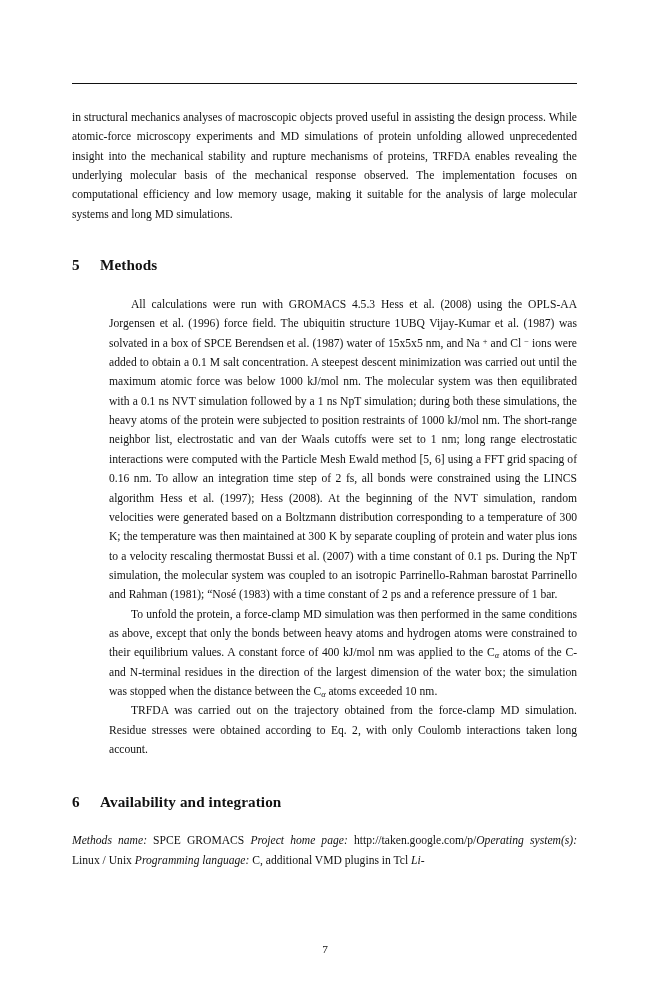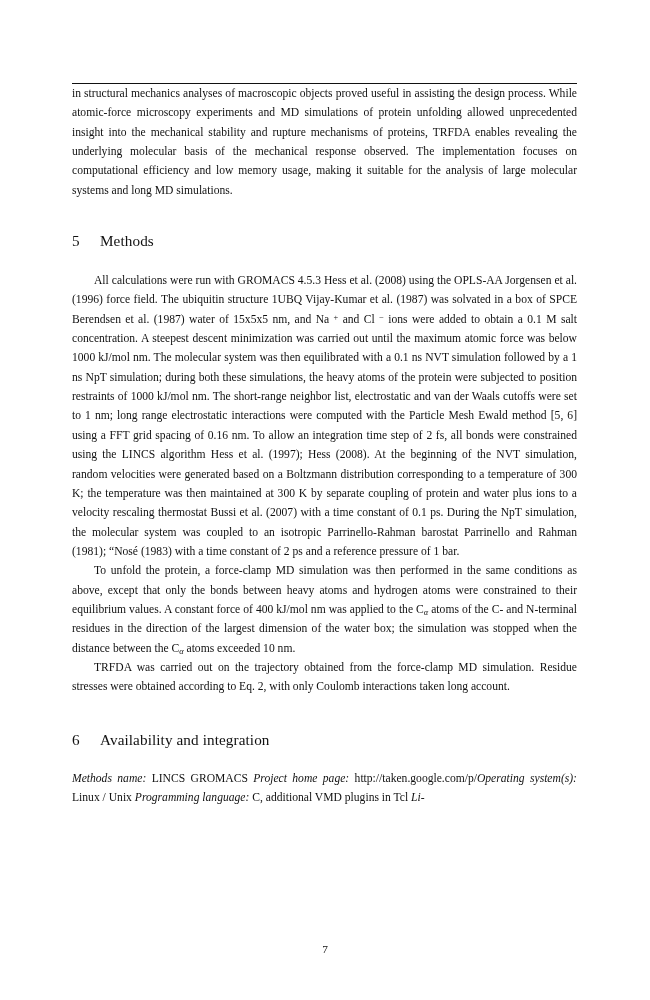--- a/index.html
+++ b/index.html
@@ -42,7 +42,7 @@
   .content {
     position: absolute;
     left: 72px;
-    top: 84px;
+    top: 108px;
     width: 505px;
   }
   p.body {

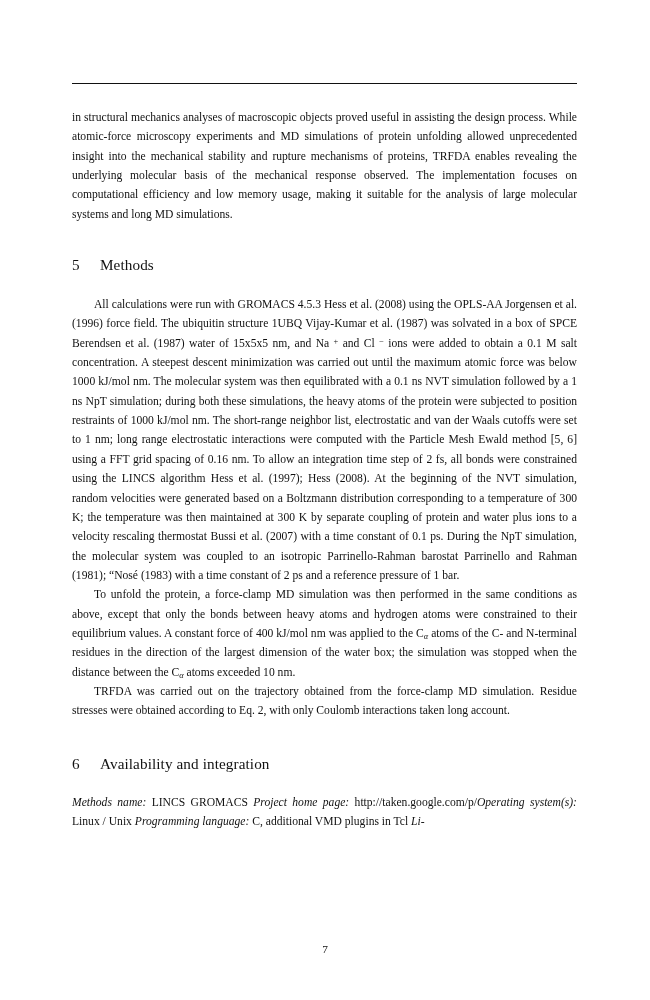--- a/index.html
+++ b/index.html
@@ -59,7 +59,7 @@
   h2.section {
     margin: 0;
     font-size: 15.2px;
-    font-weight: normal;
+    font-weight: bold;
     line-height: 20px;
     letter-spacing: 0.1px;
   }

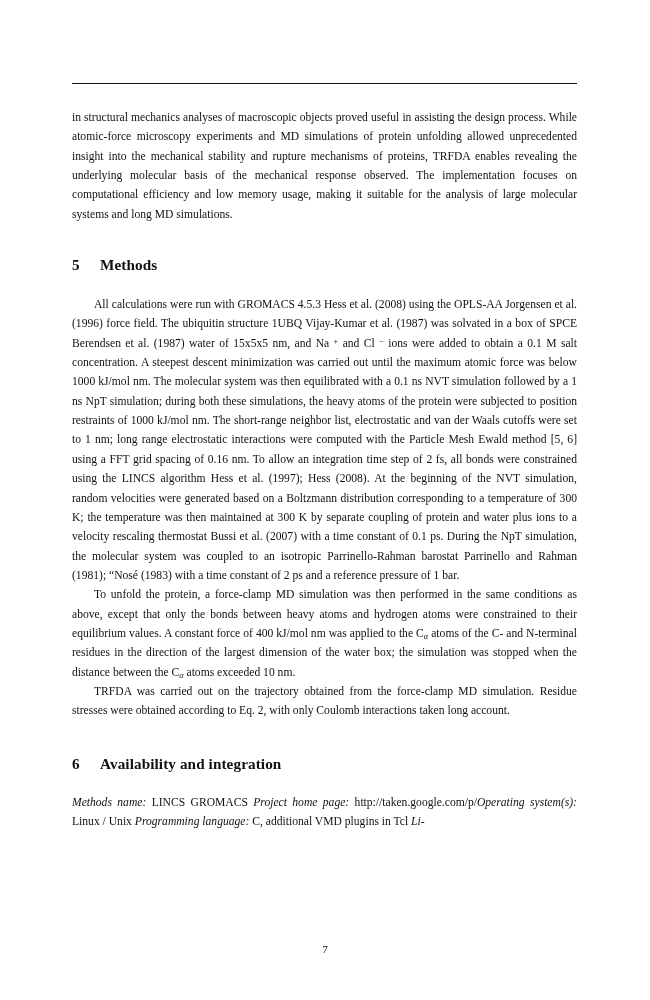--- a/index.html
+++ b/index.html
@@ -55,6 +55,7 @@
   }
   p.indent {
     text-indent: 22px;
+    margin-left: 37px;
   }
   h2.section {
     margin: 0;

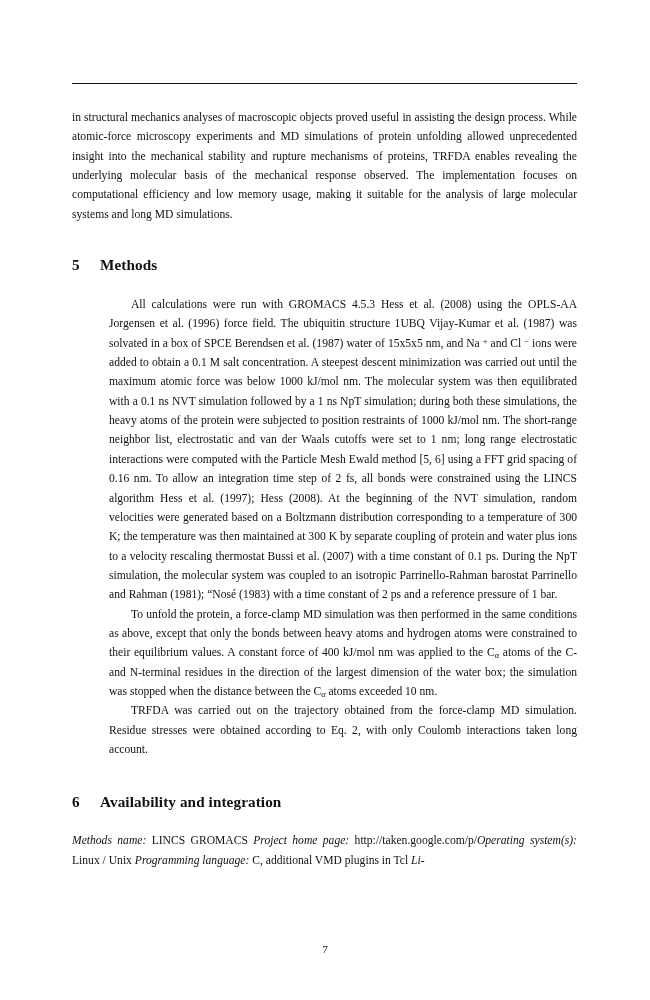--- a/index.html
+++ b/index.html
@@ -136,7 +136,7 @@
 
     <div class="sp-avail-after"></div>
 
-    <p class="body"><i class="lbl">Methods name:</i> <span>LINCS GROMACS</span> <i class="lbl">Project home page:</i> <span>http://taken.google.com/p/</span><i class="lbl">Operating system(s):</i> <span>Linux / Unix</span> <i class="lbl">Programming language:</i> <span>C, additional VMD plugins in Tcl</span> <i class="lbl">Li-</i></p>
+    <p class="body"><i class="lbl">Methods name:</i> <span>SPCE GROMACS</span> <i class="lbl">Project home page:</i> <span>http://taken.google.com/p/</span><i class="lbl">Operating system(s):</i> <span>Linux / Unix</span> <i class="lbl">Programming language:</i> <span>C, additional VMD plugins in Tcl</span> <i class="lbl">Li-</i></p>
 
   </div>
 

